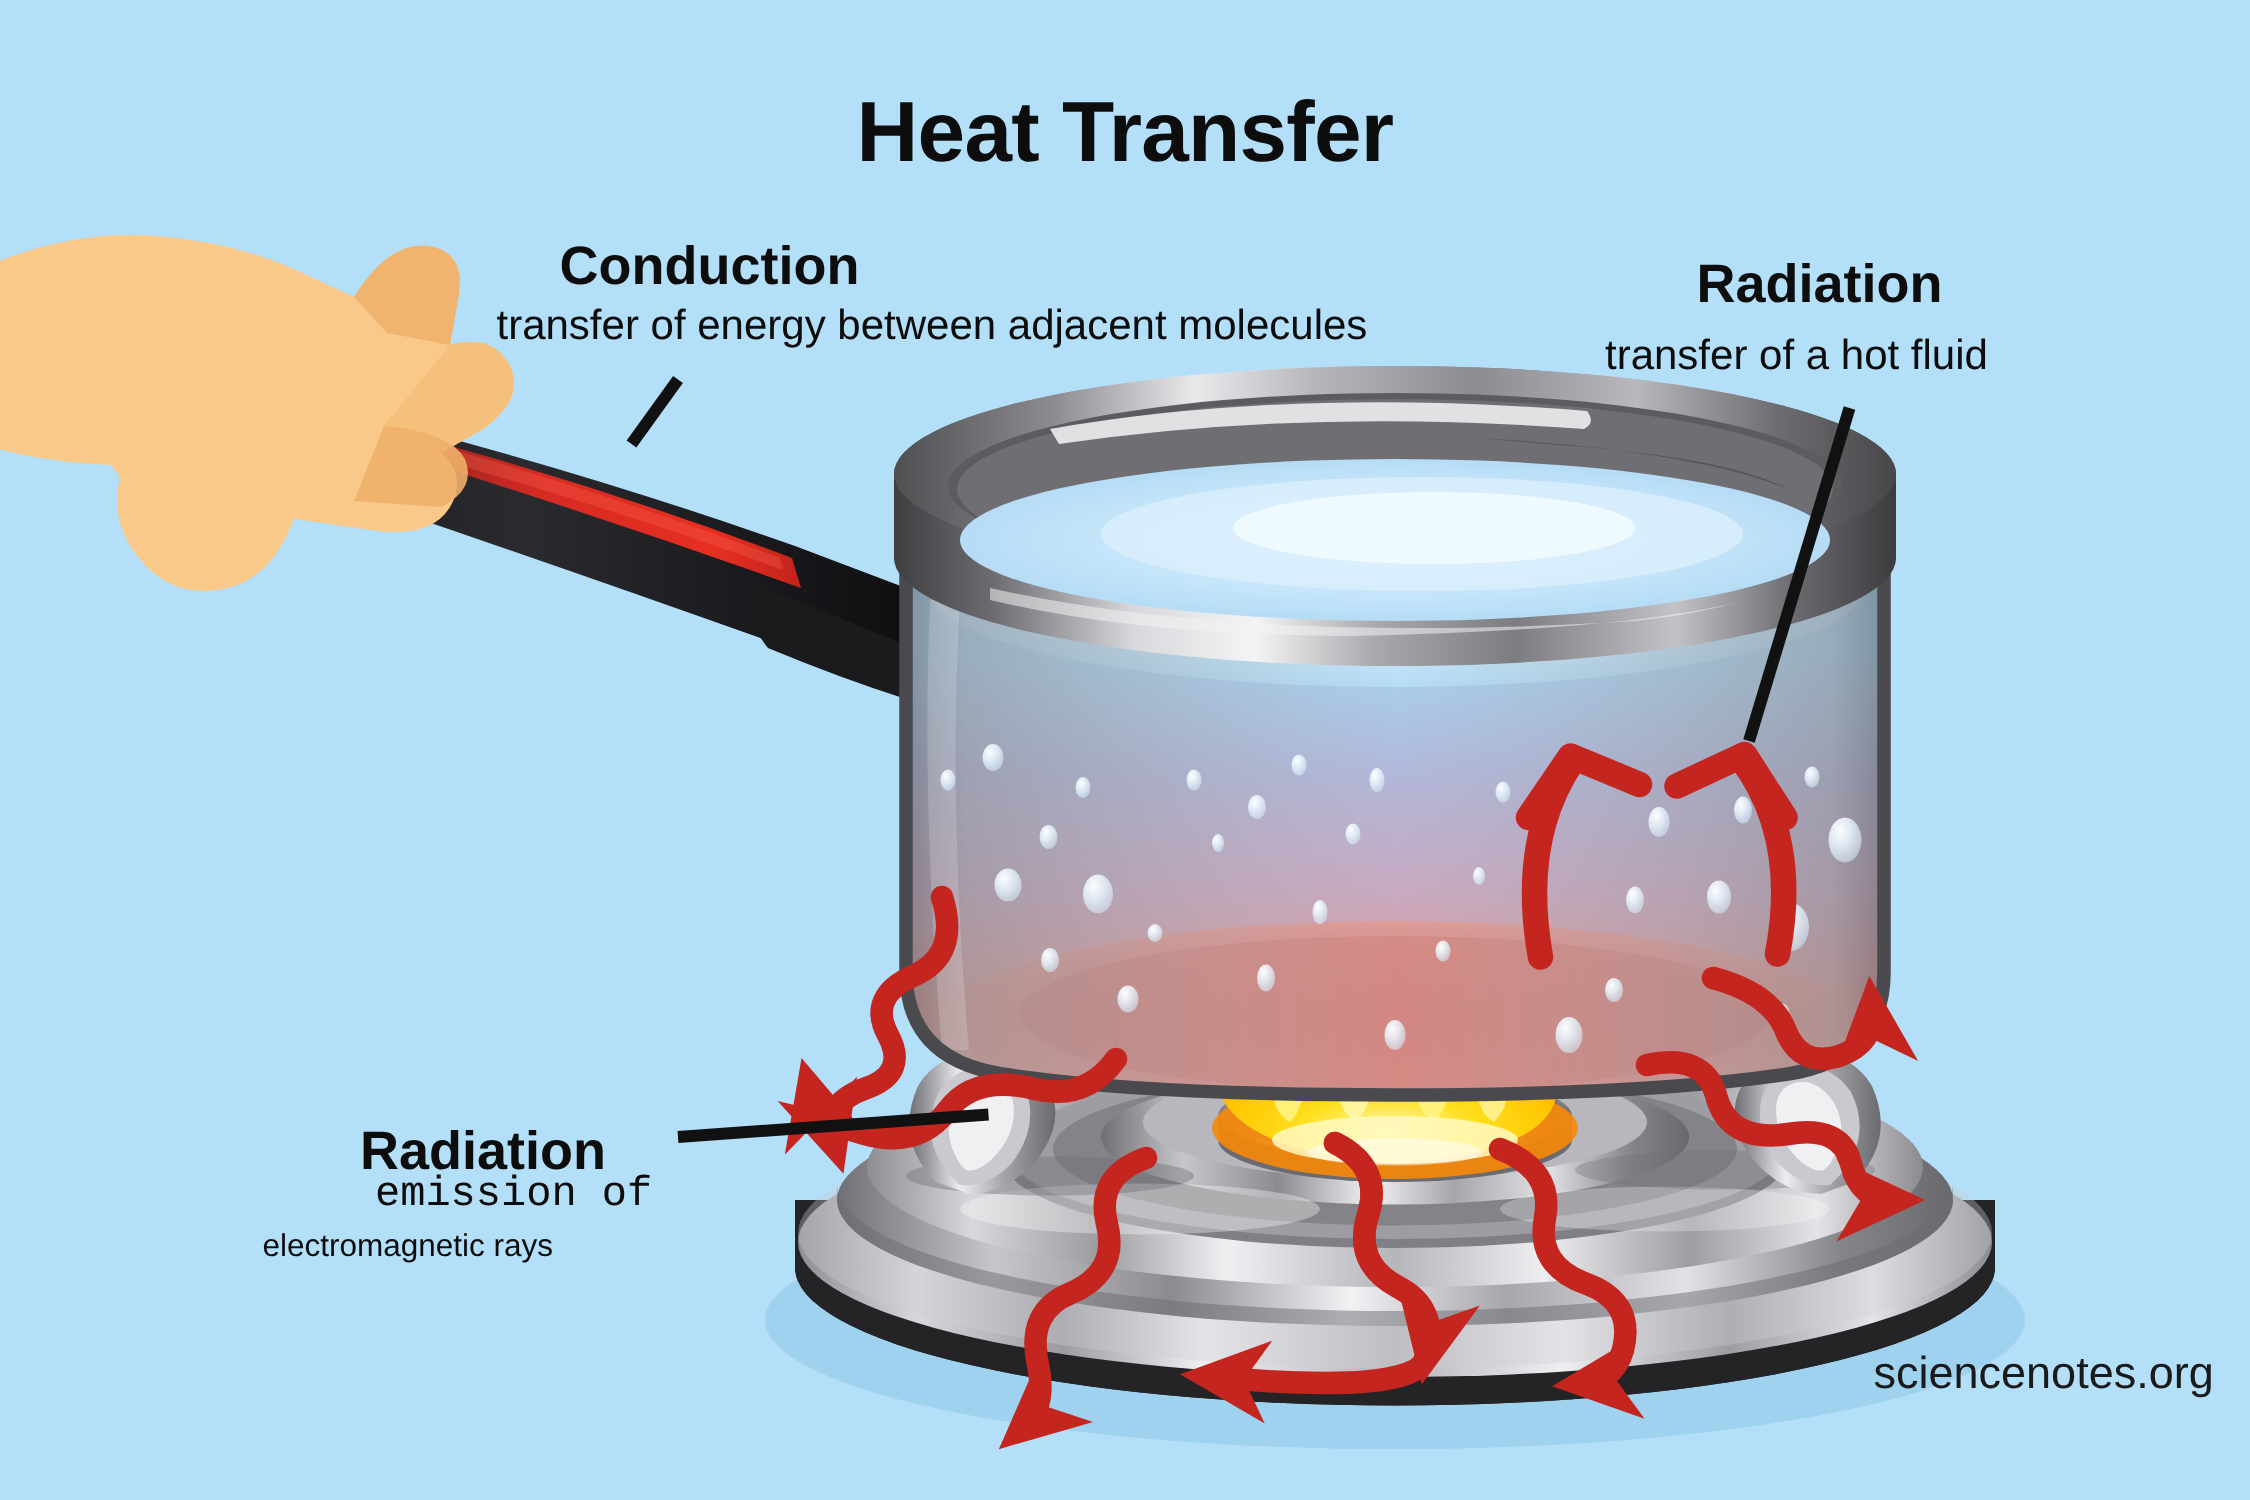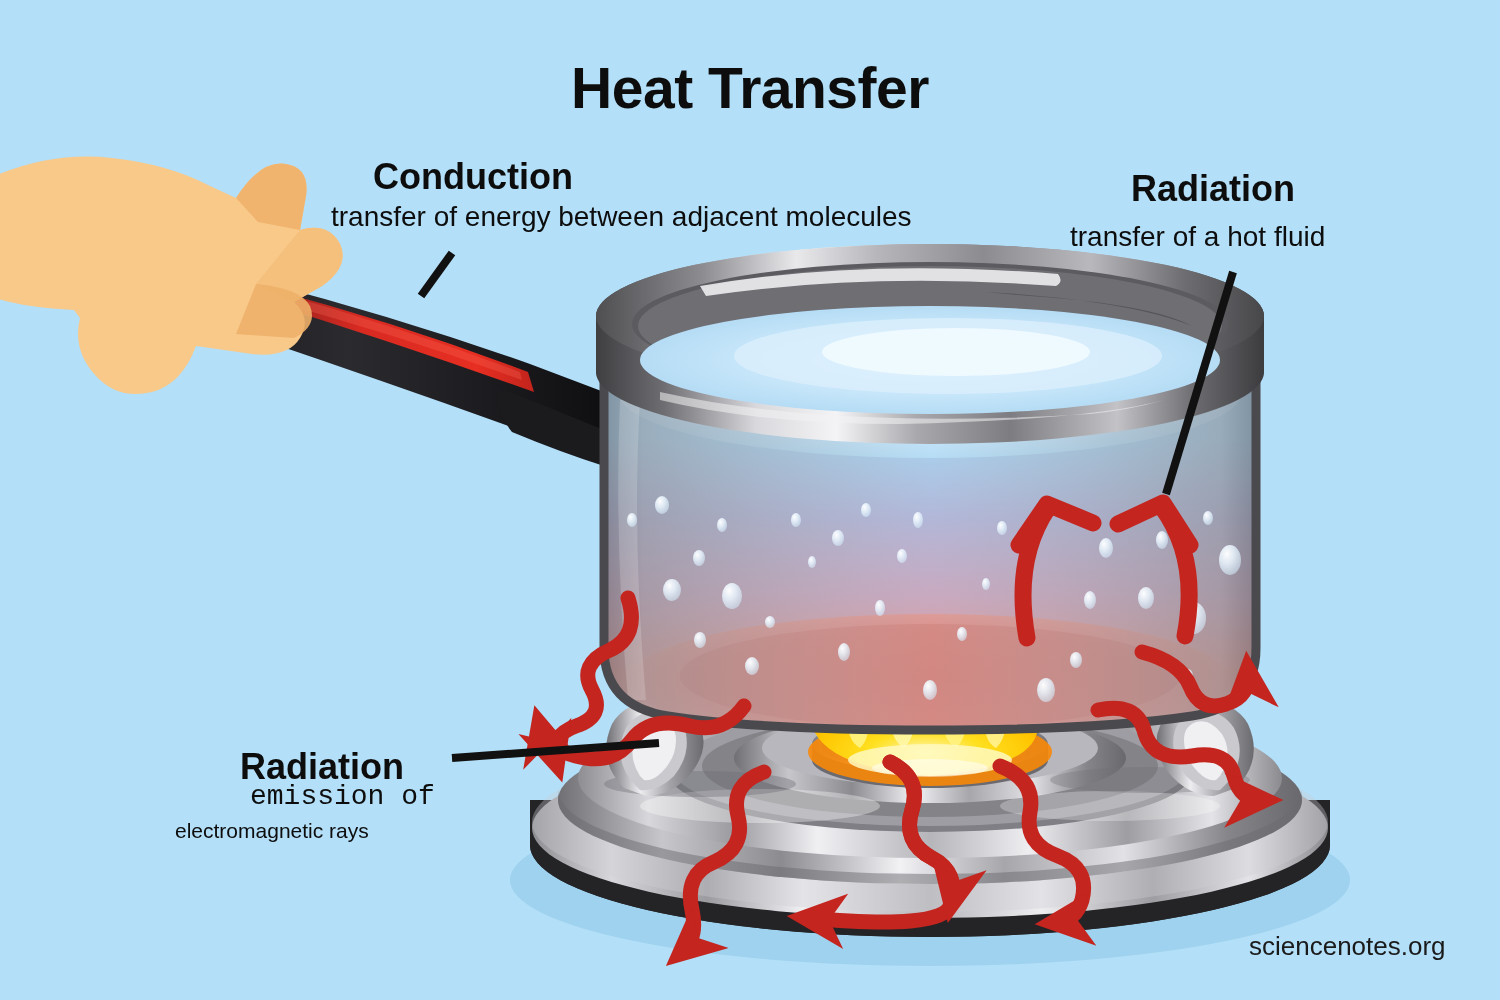--- a/index.html
+++ b/index.html
@@ -84,8 +84,8 @@
   }
   #attribution {
     left: 1249px;
-    top: 932px;
-    font-size: 26px;
+    top: 900px;
+    font-size: 30px;
     color: #1a1a1a;
   }
 </style>

